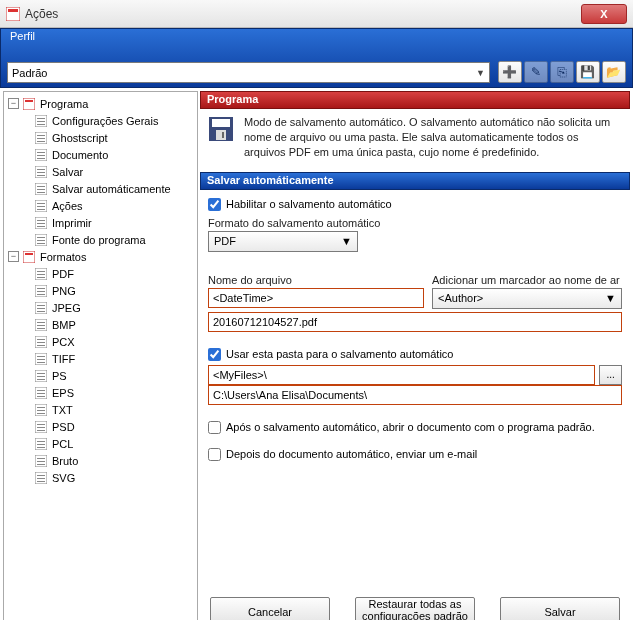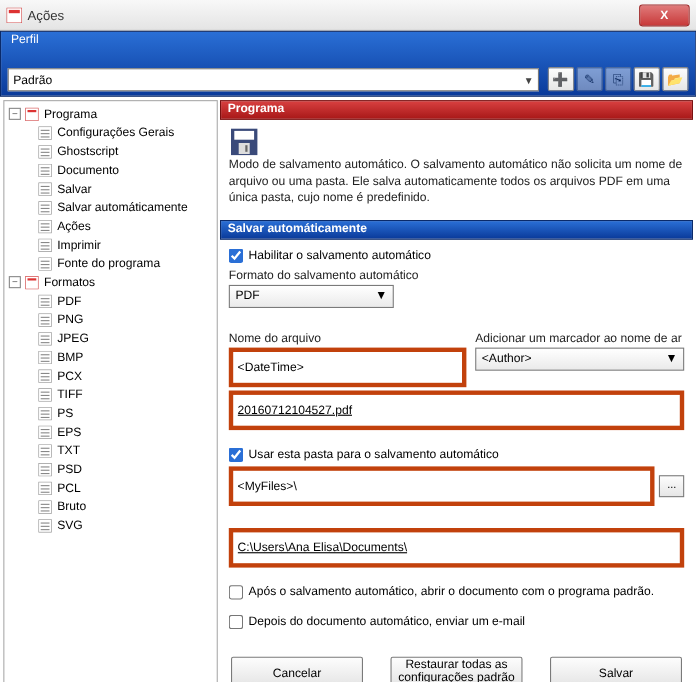--- a/index.html
+++ b/index.html
@@ -31,7 +31,7 @@
 .section-hdr { height:18px; color:#fff; font-size:11px; font-weight:bold; padding:1px 6px; }
 .section-red { background:linear-gradient(#d84040,#a81818); border:1px solid #7a1010;}
 .section-blue { background:linear-gradient(#2a6fd6,#0a3a9a); border:1px solid #0a2a6a; margin-top:6px;}
-.desc-row { display:flex; padding:6px 8px;flex-direction:column; }
+.desc-row { display:flex; padding:6px 8px; }
 .save-ic { width:28px; height:28px; margin-right:10px; display:flex; align-items:center; justify-content:center; }
 .desc-text { font-size:11px; color:#222; line-height:1.35; }
 

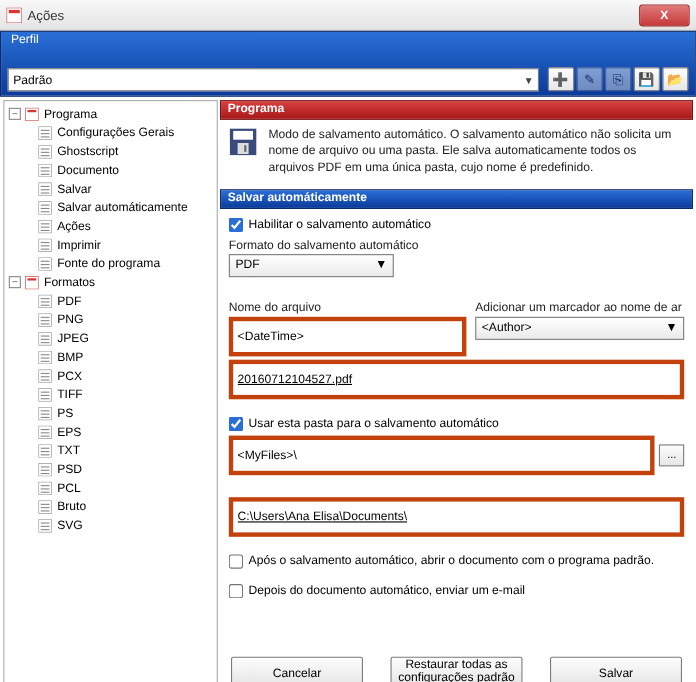--- a/index.html
+++ b/index.html
@@ -41,7 +41,7 @@
 .lbl { font-size:11px; color:#222; margin-top:6px; margin-bottom:2px; display:block;}
 .sel { height:21px; border:1px solid #7a7a7a; background:linear-gradient(#fff,#eaeaea); display:flex; align-items:center; justify-content:space-between; padding:0 5px; cursor:pointer; }
 .sel.small { width:150px;}
-.inp { width:100%; height:36px; border:4px solid #c2410c; padding:0 4px; font-size:11px; font-family:inherit; background:#fff;}
+.inp { width:100%; height:20px; border:1px solid #c2410c; padding:0 4px; font-size:11px; font-family:inherit; background:#fff;}
 .inp[readonly]{ background:#fff;text-decoration:underline; }
 .row2 { display:flex; gap:8px; margin-top:4px;justify-content:center;}
 .col { flex:1; }

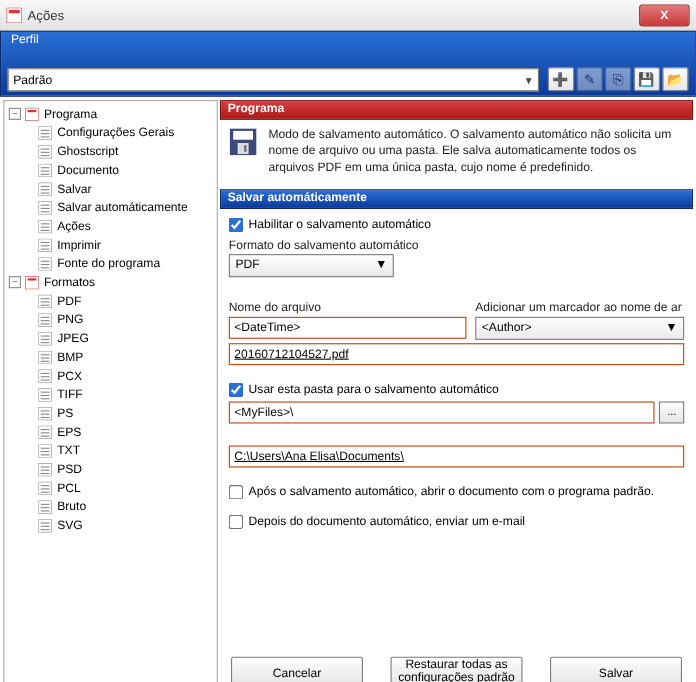--- a/index.html
+++ b/index.html
@@ -42,7 +42,7 @@
 .sel { height:21px; border:1px solid #7a7a7a; background:linear-gradient(#fff,#eaeaea); display:flex; align-items:center; justify-content:space-between; padding:0 5px; cursor:pointer; }
 .sel.small { width:150px;}
 .inp { width:100%; height:20px; border:1px solid #c2410c; padding:0 4px; font-size:11px; font-family:inherit; background:#fff;}
-.inp[readonly]{ background:#fff;text-decoration:underline; }
+.inp[readonly]{ background:#fff; }
 .row2 { display:flex; gap:8px; margin-top:4px;justify-content:center;}
 .col { flex:1; }
 .col2 { width:190px;}

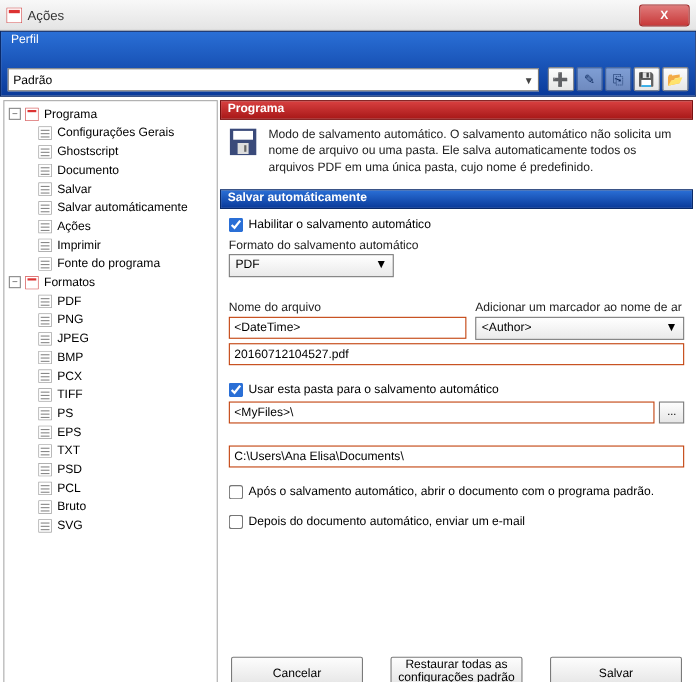--- a/index.html
+++ b/index.html
@@ -411,7 +411,7 @@
         <input class="inp" value="&lt;MyFiles&gt;\" style="">
         <div class="browse">...</div>
       </div>
-      <input class="inp" style="margin-top: 20px;" readonly="" value="C:\Users\Ana Elisa\Documents\">
+      <input class="inp" style="margin-top: 0;" readonly="" value="C:\Users\Ana Elisa\Documents\">
 
       <div class="spacer"></div>
 

